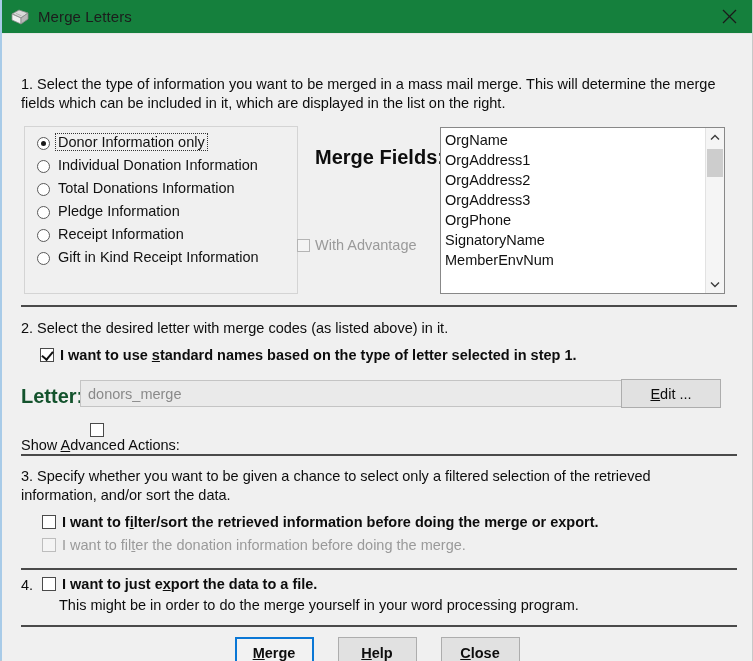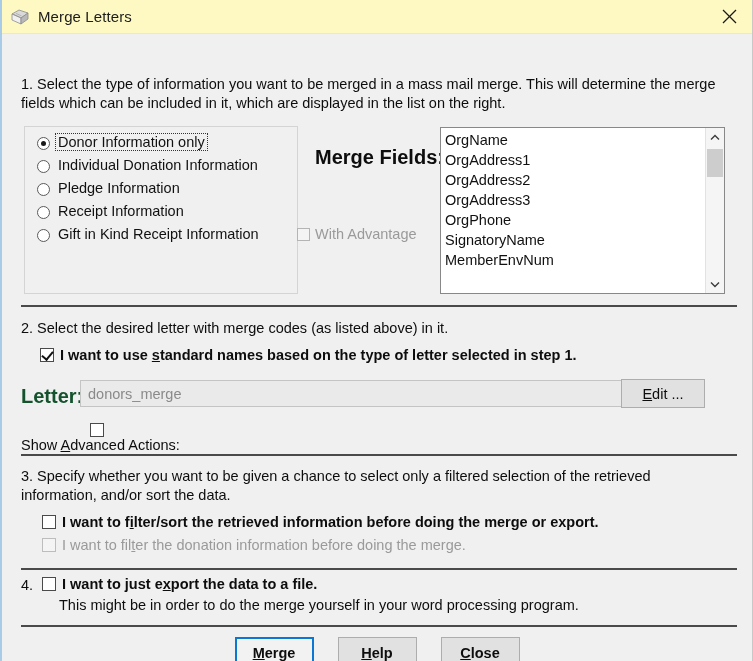--- a/index.html
+++ b/index.html
@@ -28,7 +28,7 @@
   
   #titlebar {
     height: 33px;
-    background: #fef9c3;
+    background: #15803d;
     display: flex;
     align-items: center;
     position: relative;

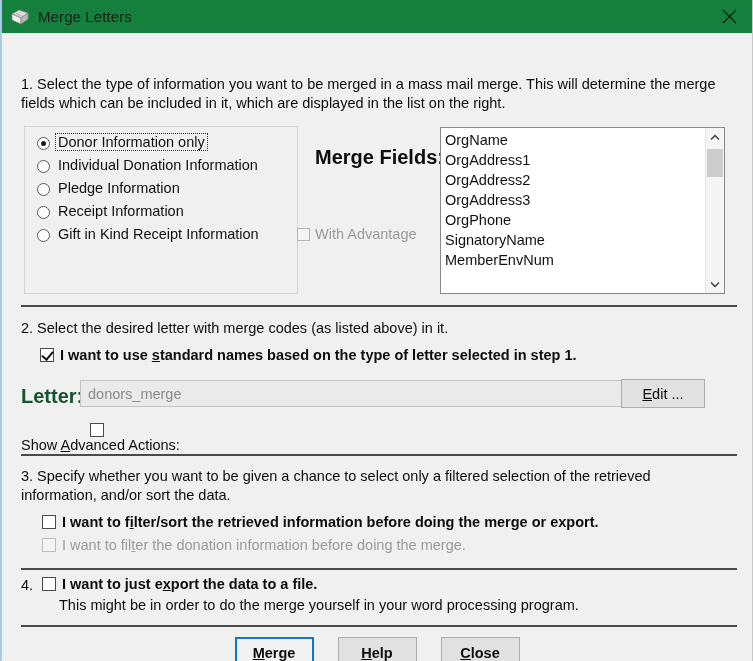--- a/index.html
+++ b/index.html
@@ -396,6 +396,10 @@
       <div class="radio-row">
         <span class="radio-mark"></span>
         <span class="radio-label">Individual Donation Information</span>
+      </div>
+      <div class="radio-row">
+        <span class="radio-mark"></span>
+        <span class="radio-label">Total Donations Information</span>
       </div>
       <div class="radio-row">
         <span class="radio-mark"></span>

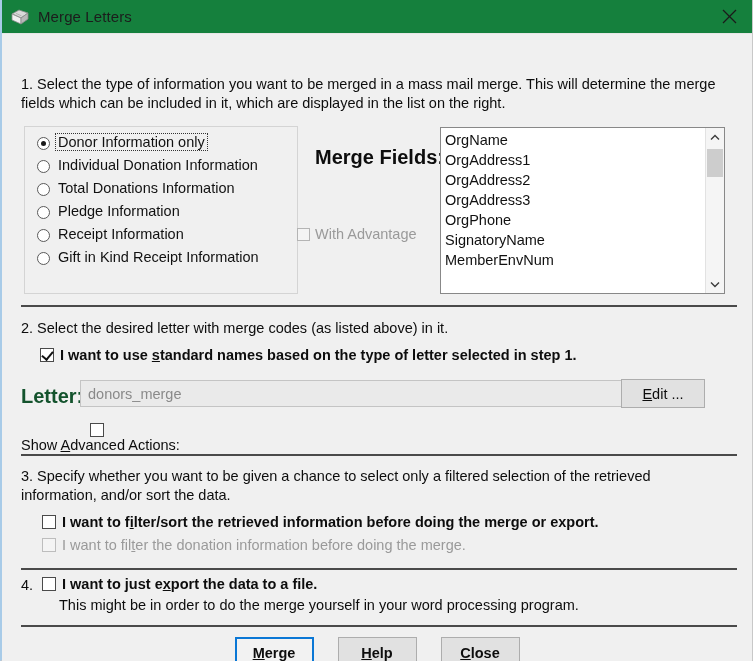--- a/index.html
+++ b/index.html
@@ -130,7 +130,7 @@
   
   #with-advantage {
     position: absolute;
-    left: 295px; top: 192px;
+    left: 295px; top: 203px;
     display: flex;
     align-items: center;
   }

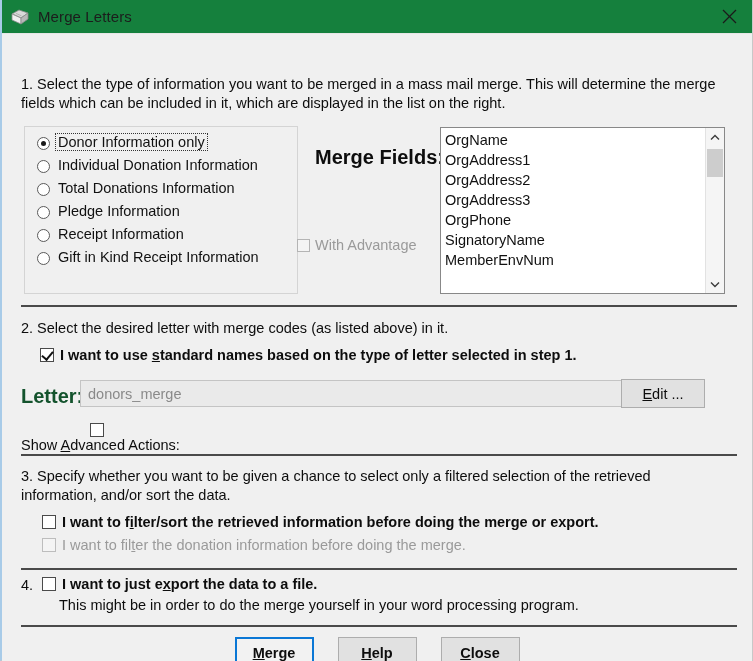--- a/index.html
+++ b/index.html
@@ -288,7 +288,7 @@
   #edit-button {
     position: absolute;
     left: 619px; top: 345px;
-    width: 84px; height: 29px;
+    width: 100px; height: 29px;
     border: 1px solid #adadad;
     background: #e1e1e1;
     box-sizing: border-box;

